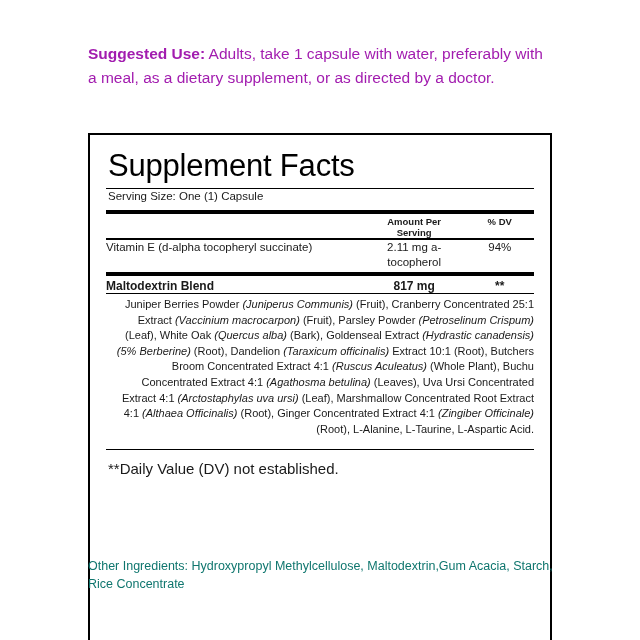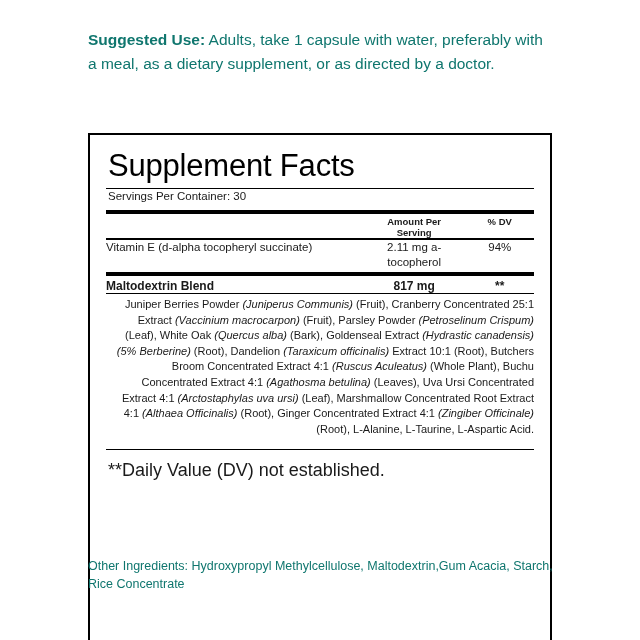--- a/index.html
+++ b/index.html
@@ -26,11 +26,11 @@
   .suggested-use {
     position: absolute;
     left: 88px;
-    top: 28px;
+    top: 42px;
     width: 460px;
     font-size: 15.5px;
     line-height: 1.55;
-    color: #0f766e;
+    color: #a21caf;
   }
   .suggested-use .lead {
     font-weight: bold;

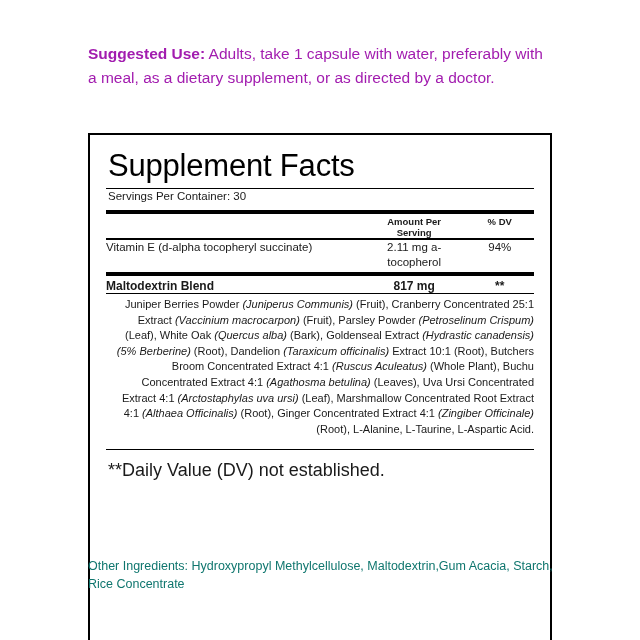--- a/index.html
+++ b/index.html
@@ -145,6 +145,7 @@
     <div class="rule-thin"></div>
 
     <div class="serving-info">
+      <div>Serving Size: One (1) Capsule</div>
       <div>Servings Per Container: 30</div>
     </div>
 

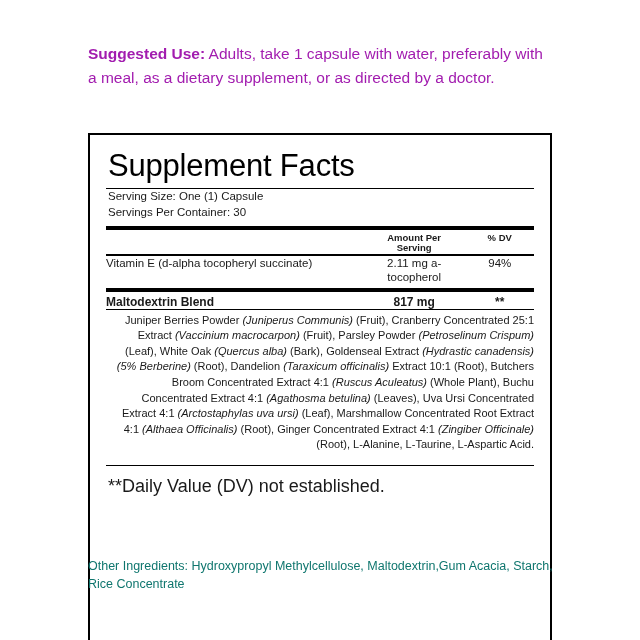--- a/index.html
+++ b/index.html
@@ -146,7 +146,6 @@
 
     <div class="serving-info">
       <div>Serving Size: One (1) Capsule</div>
-      <div>Servings Per Container: 30</div>
     </div>
 
     <div class="rule-med"></div>

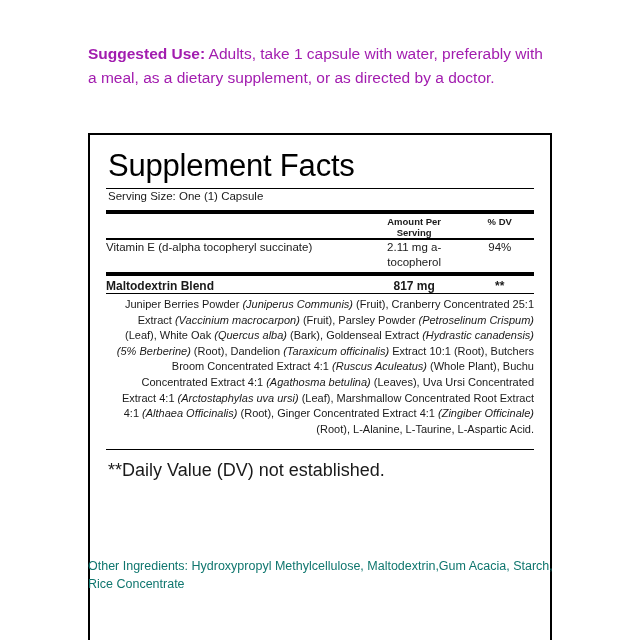--- a/index.html
+++ b/index.html
@@ -115,7 +115,7 @@
   .ingredients i { font-style: italic; }
 
   .dv-note {
-    font-size: 18px;
+    font-size: 15px;
     margin: 10px 0 0 2px;
   }
 

